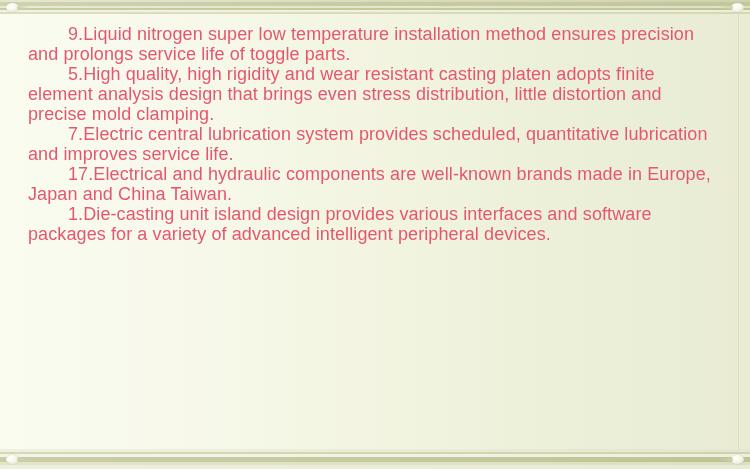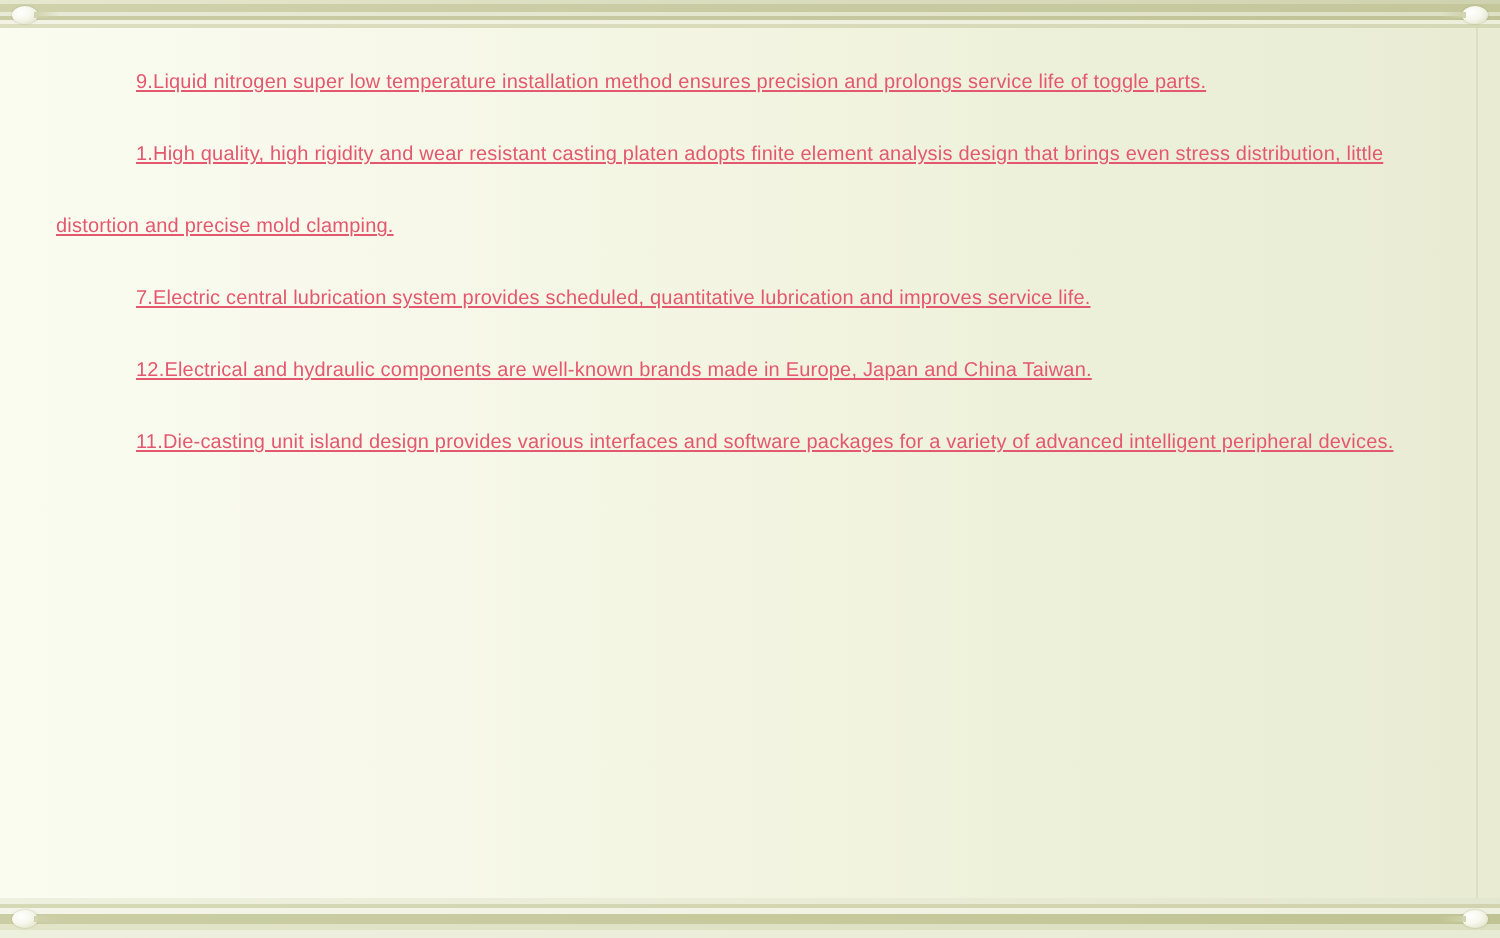--- a/index.html
+++ b/index.html
@@ -119,14 +119,13 @@
 
   .para {
     color: #e4586f;
-    font-size: 10px;
-    line-height: 36px;
+    font-size: 18px;
+    line-height: 20px;
     text-indent: 40px;
     margin: 0;
     letter-spacing: 0.1px;
     white-space: normal;
     font-weight: 400;
-    text-decoration: underline;
   }
 </style>
 </head>

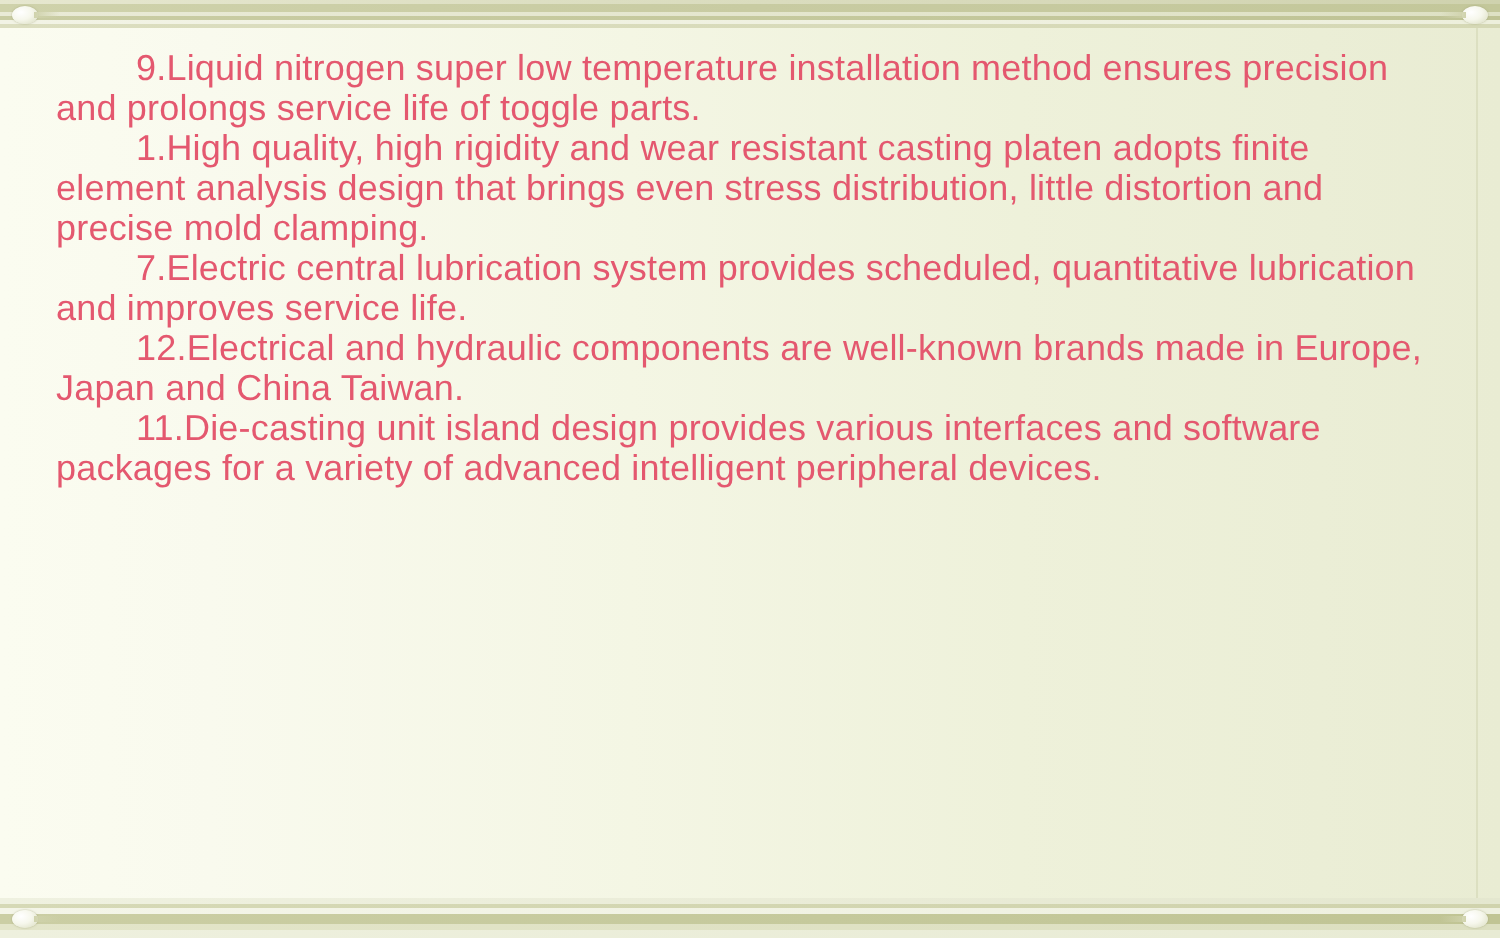--- a/index.html
+++ b/index.html
@@ -172,7 +172,7 @@
 
   <div id="content">
     <p class="para">9.Liquid nitrogen super low temperature installation method ensures precision and prolongs service life of toggle parts.</p>
-    <p class="para">1.High quality, high rigidity and wear resistant casting platen adopts finite element analysis design that brings even stress distribution, little distortion and precise mold clamping.</p>
+    <p class="para">5.High quality, high rigidity and wear resistant casting platen adopts finite element analysis design that brings even stress distribution, little distortion and precise mold clamping.</p>
     <p class="para">7.Electric central lubrication system provides scheduled, quantitative lubrication and improves service life.</p>
     <p class="para">12.Electrical and hydraulic components are well-known brands made in Europe, Japan and China Taiwan.</p>
     <p class="para">11.Die-casting unit island design provides various interfaces and software packages for a variety of advanced intelligent peripheral devices.</p>

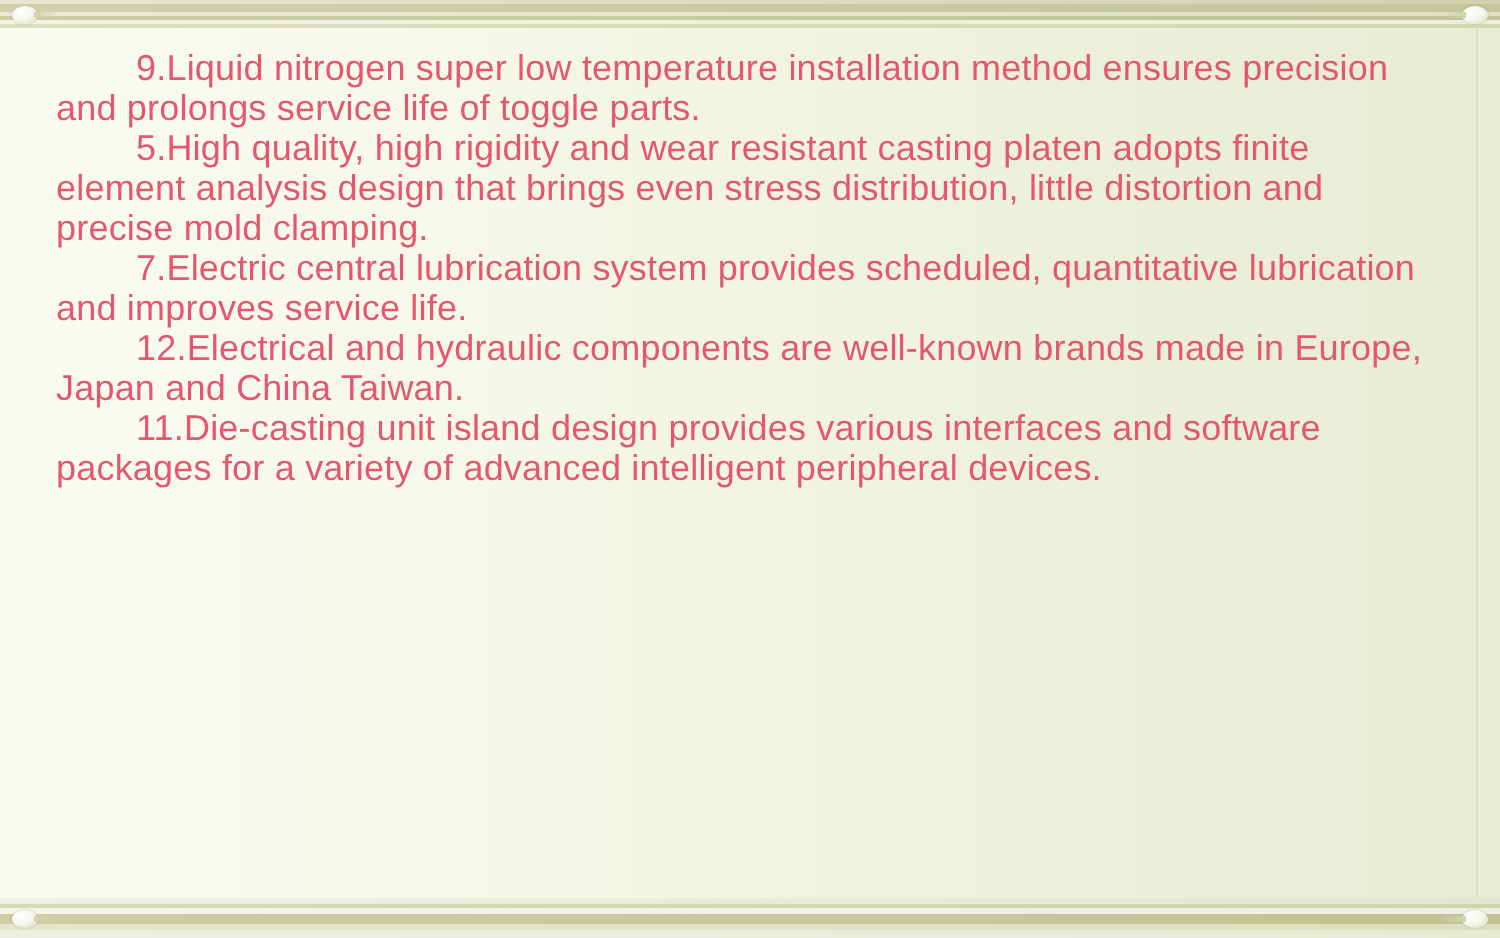--- a/index.html
+++ b/index.html
@@ -174,7 +174,7 @@
     <p class="para">9.Liquid nitrogen super low temperature installation method ensures precision and prolongs service life of toggle parts.</p>
     <p class="para">5.High quality, high rigidity and wear resistant casting platen adopts finite element analysis design that brings even stress distribution, little distortion and precise mold clamping.</p>
     <p class="para">7.Electric central lubrication system provides scheduled, quantitative lubrication and improves service life.</p>
-    <p class="para">12.Electrical and hydraulic components are well-known brands made in Europe, Japan and China Taiwan.</p>
+    <p class="para">17.Electrical and hydraulic components are well-known brands made in Europe, Japan and China Taiwan.</p>
     <p class="para">11.Die-casting unit island design provides various interfaces and software packages for a variety of advanced intelligent peripheral devices.</p>
   </div>
 

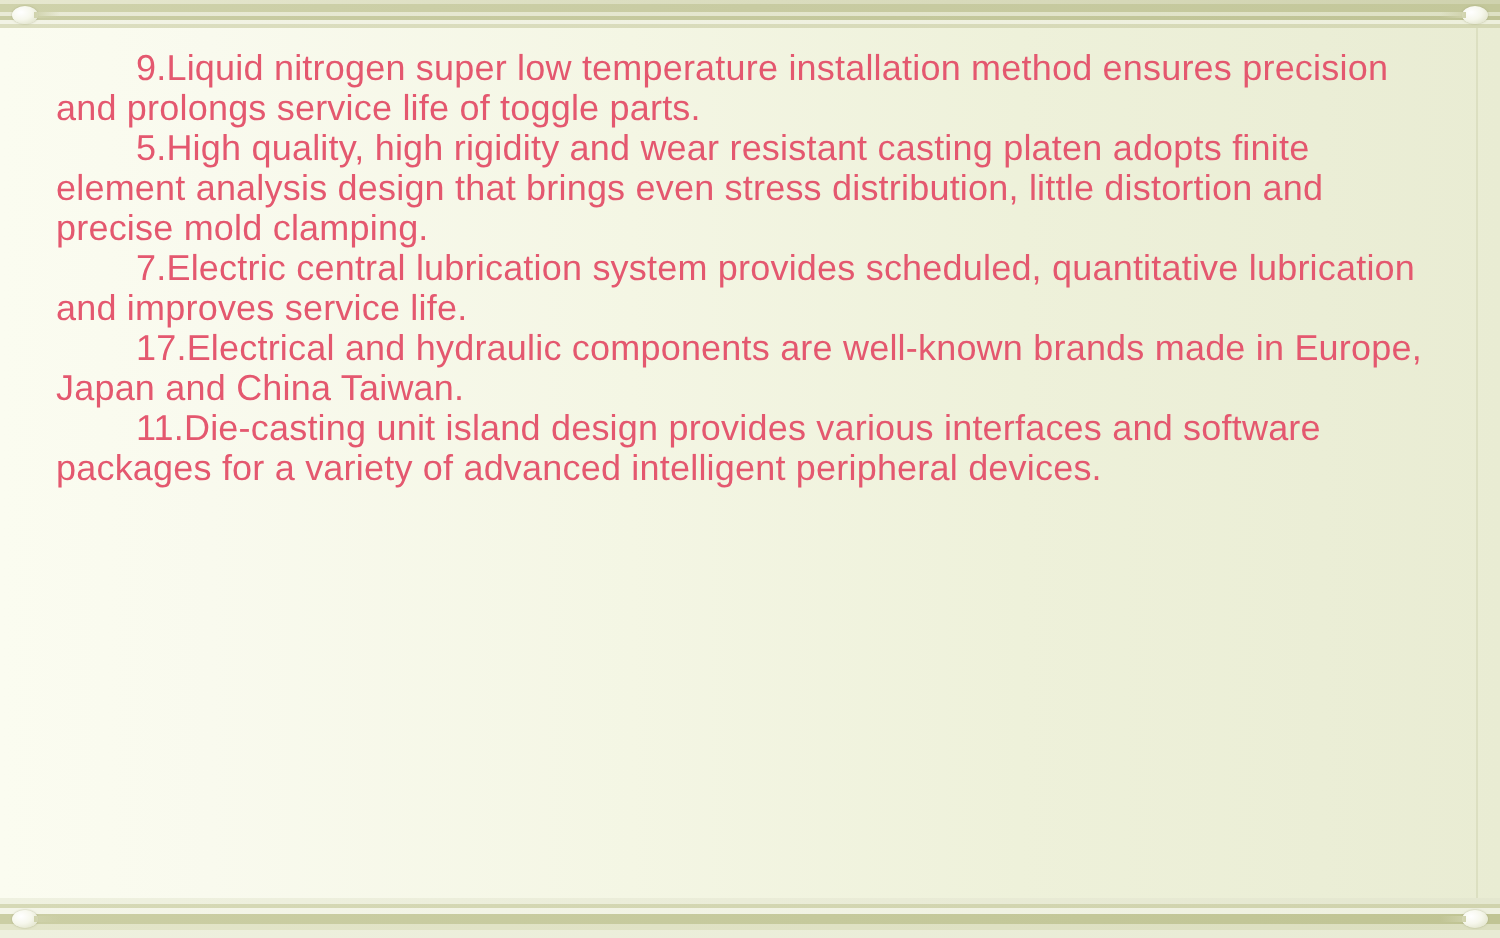--- a/index.html
+++ b/index.html
@@ -175,7 +175,7 @@
     <p class="para">5.High quality, high rigidity and wear resistant casting platen adopts finite element analysis design that brings even stress distribution, little distortion and precise mold clamping.</p>
     <p class="para">7.Electric central lubrication system provides scheduled, quantitative lubrication and improves service life.</p>
     <p class="para">17.Electrical and hydraulic components are well-known brands made in Europe, Japan and China Taiwan.</p>
-    <p class="para">11.Die-casting unit island design provides various interfaces and software packages for a variety of advanced intelligent peripheral devices.</p>
+    <p class="para">1.Die-casting unit island design provides various interfaces and software packages for a variety of advanced intelligent peripheral devices.</p>
   </div>
 
 </div>

